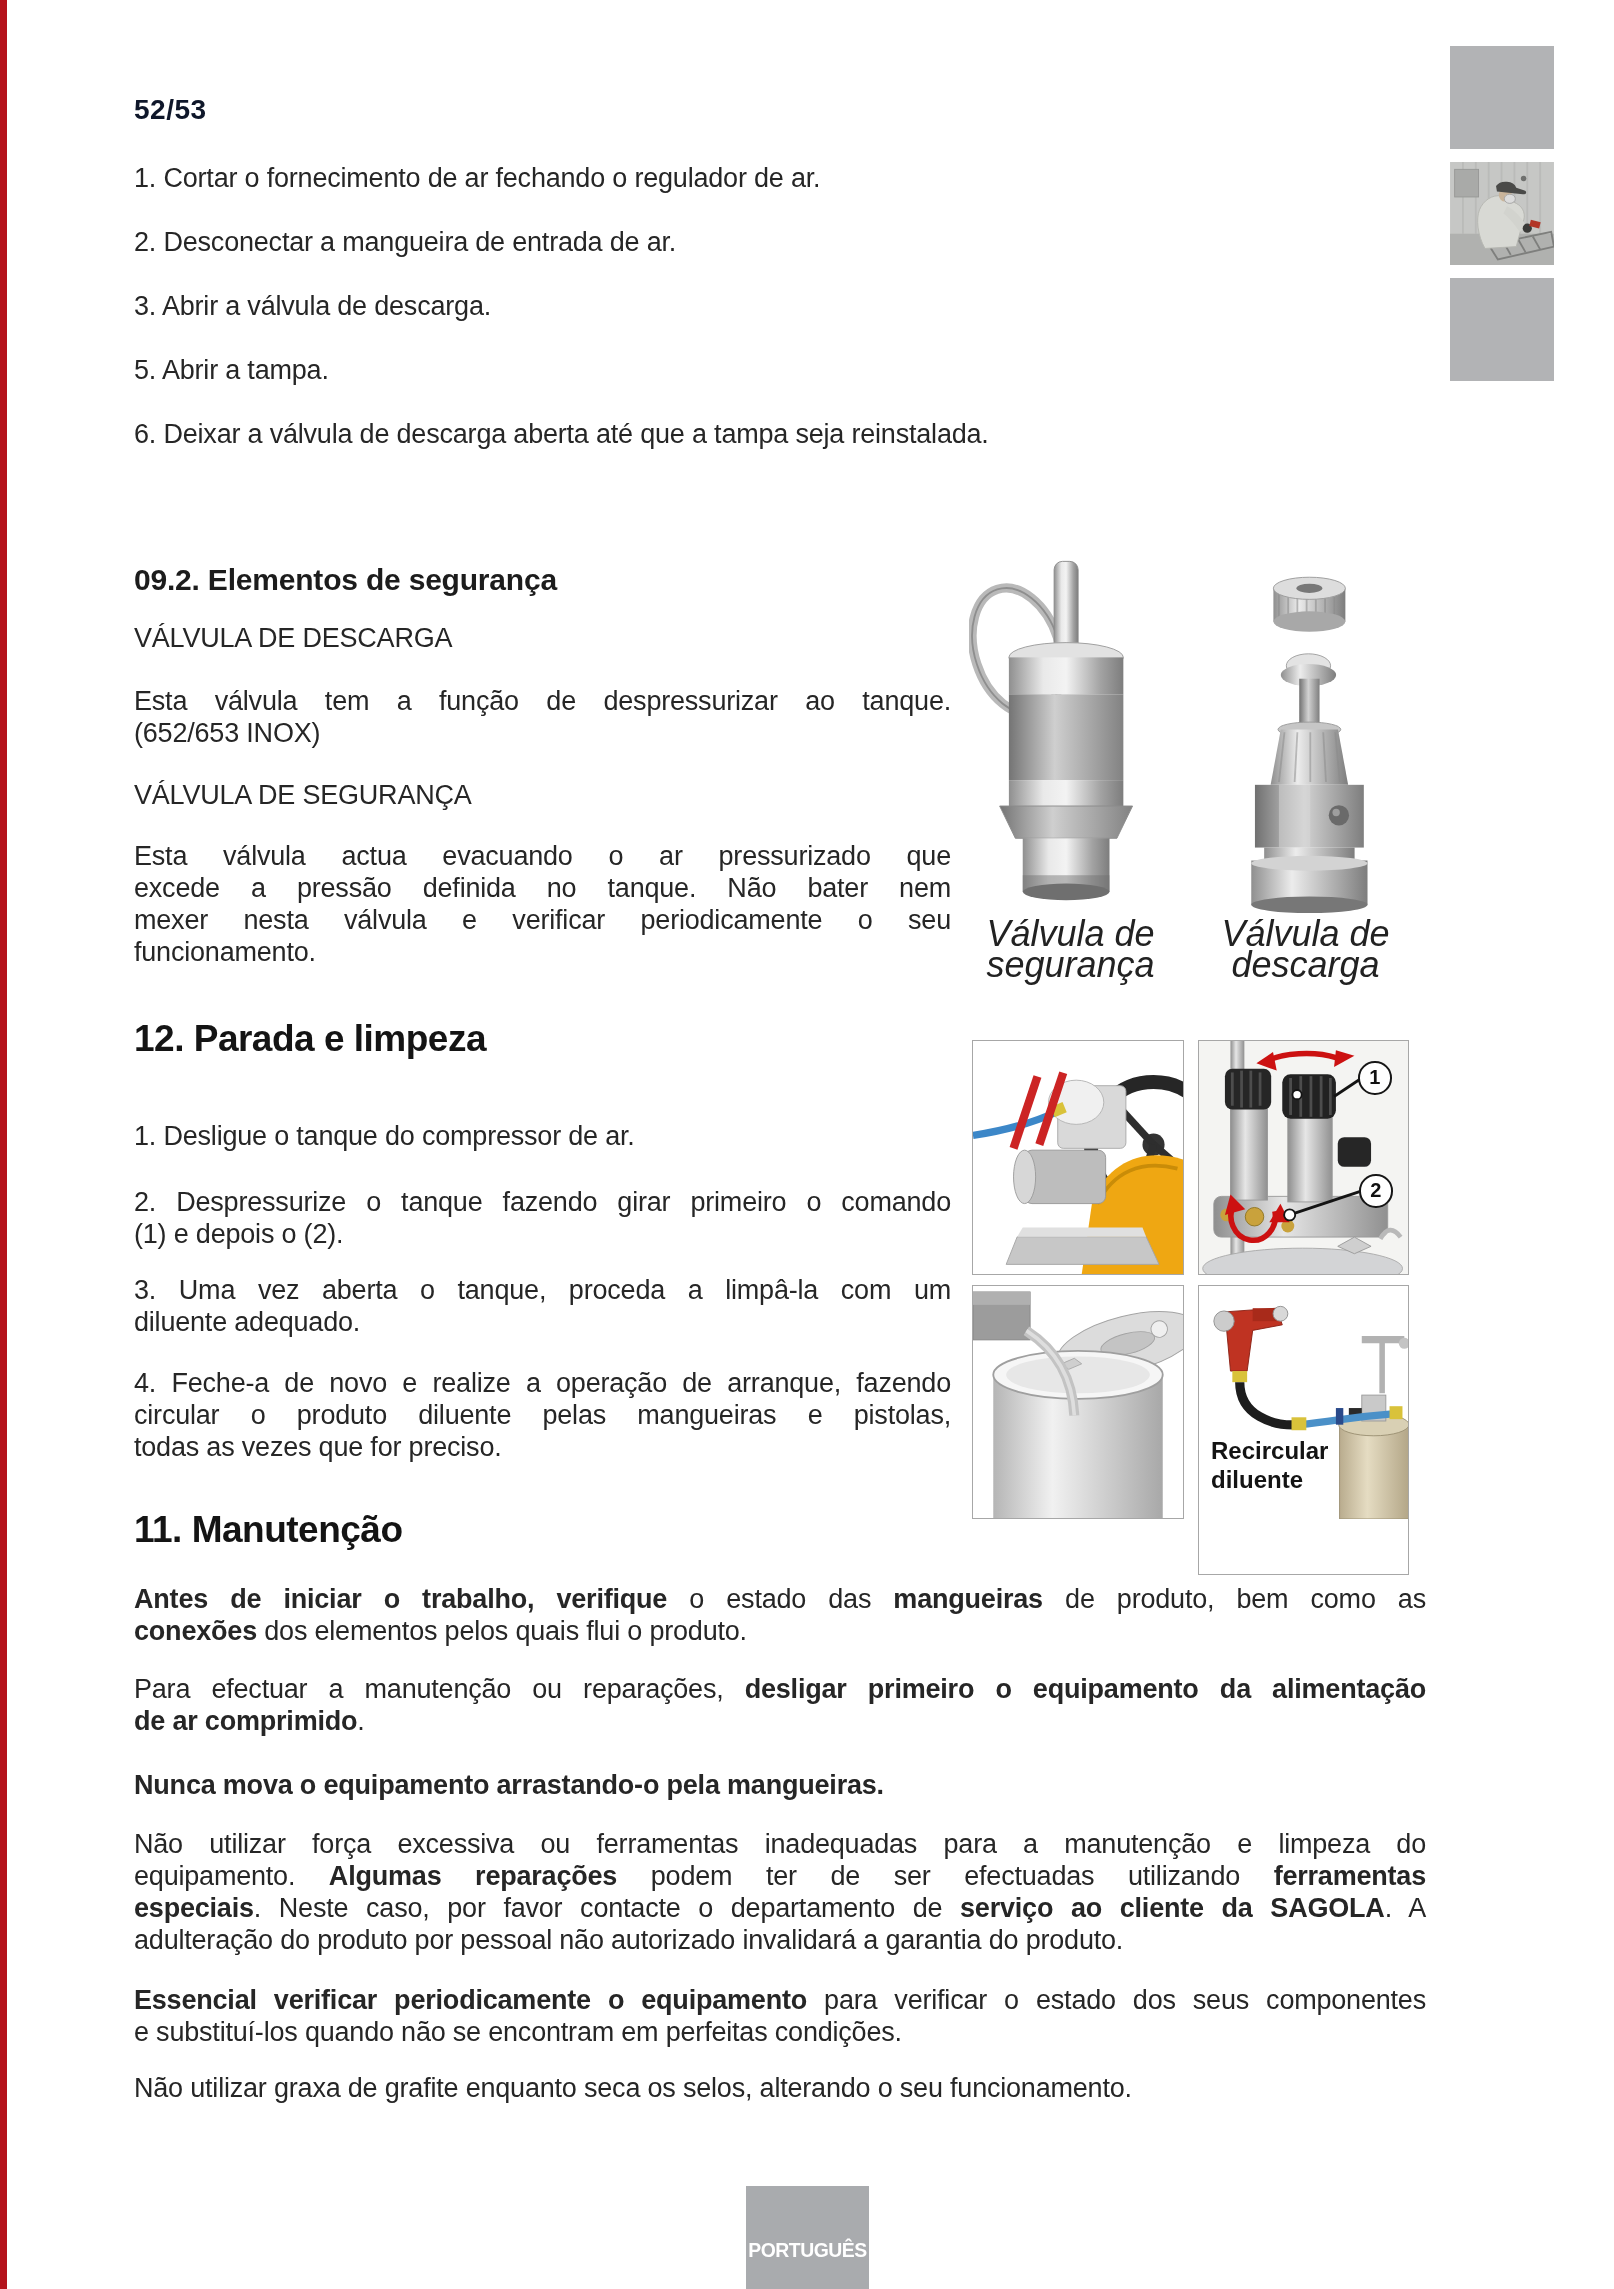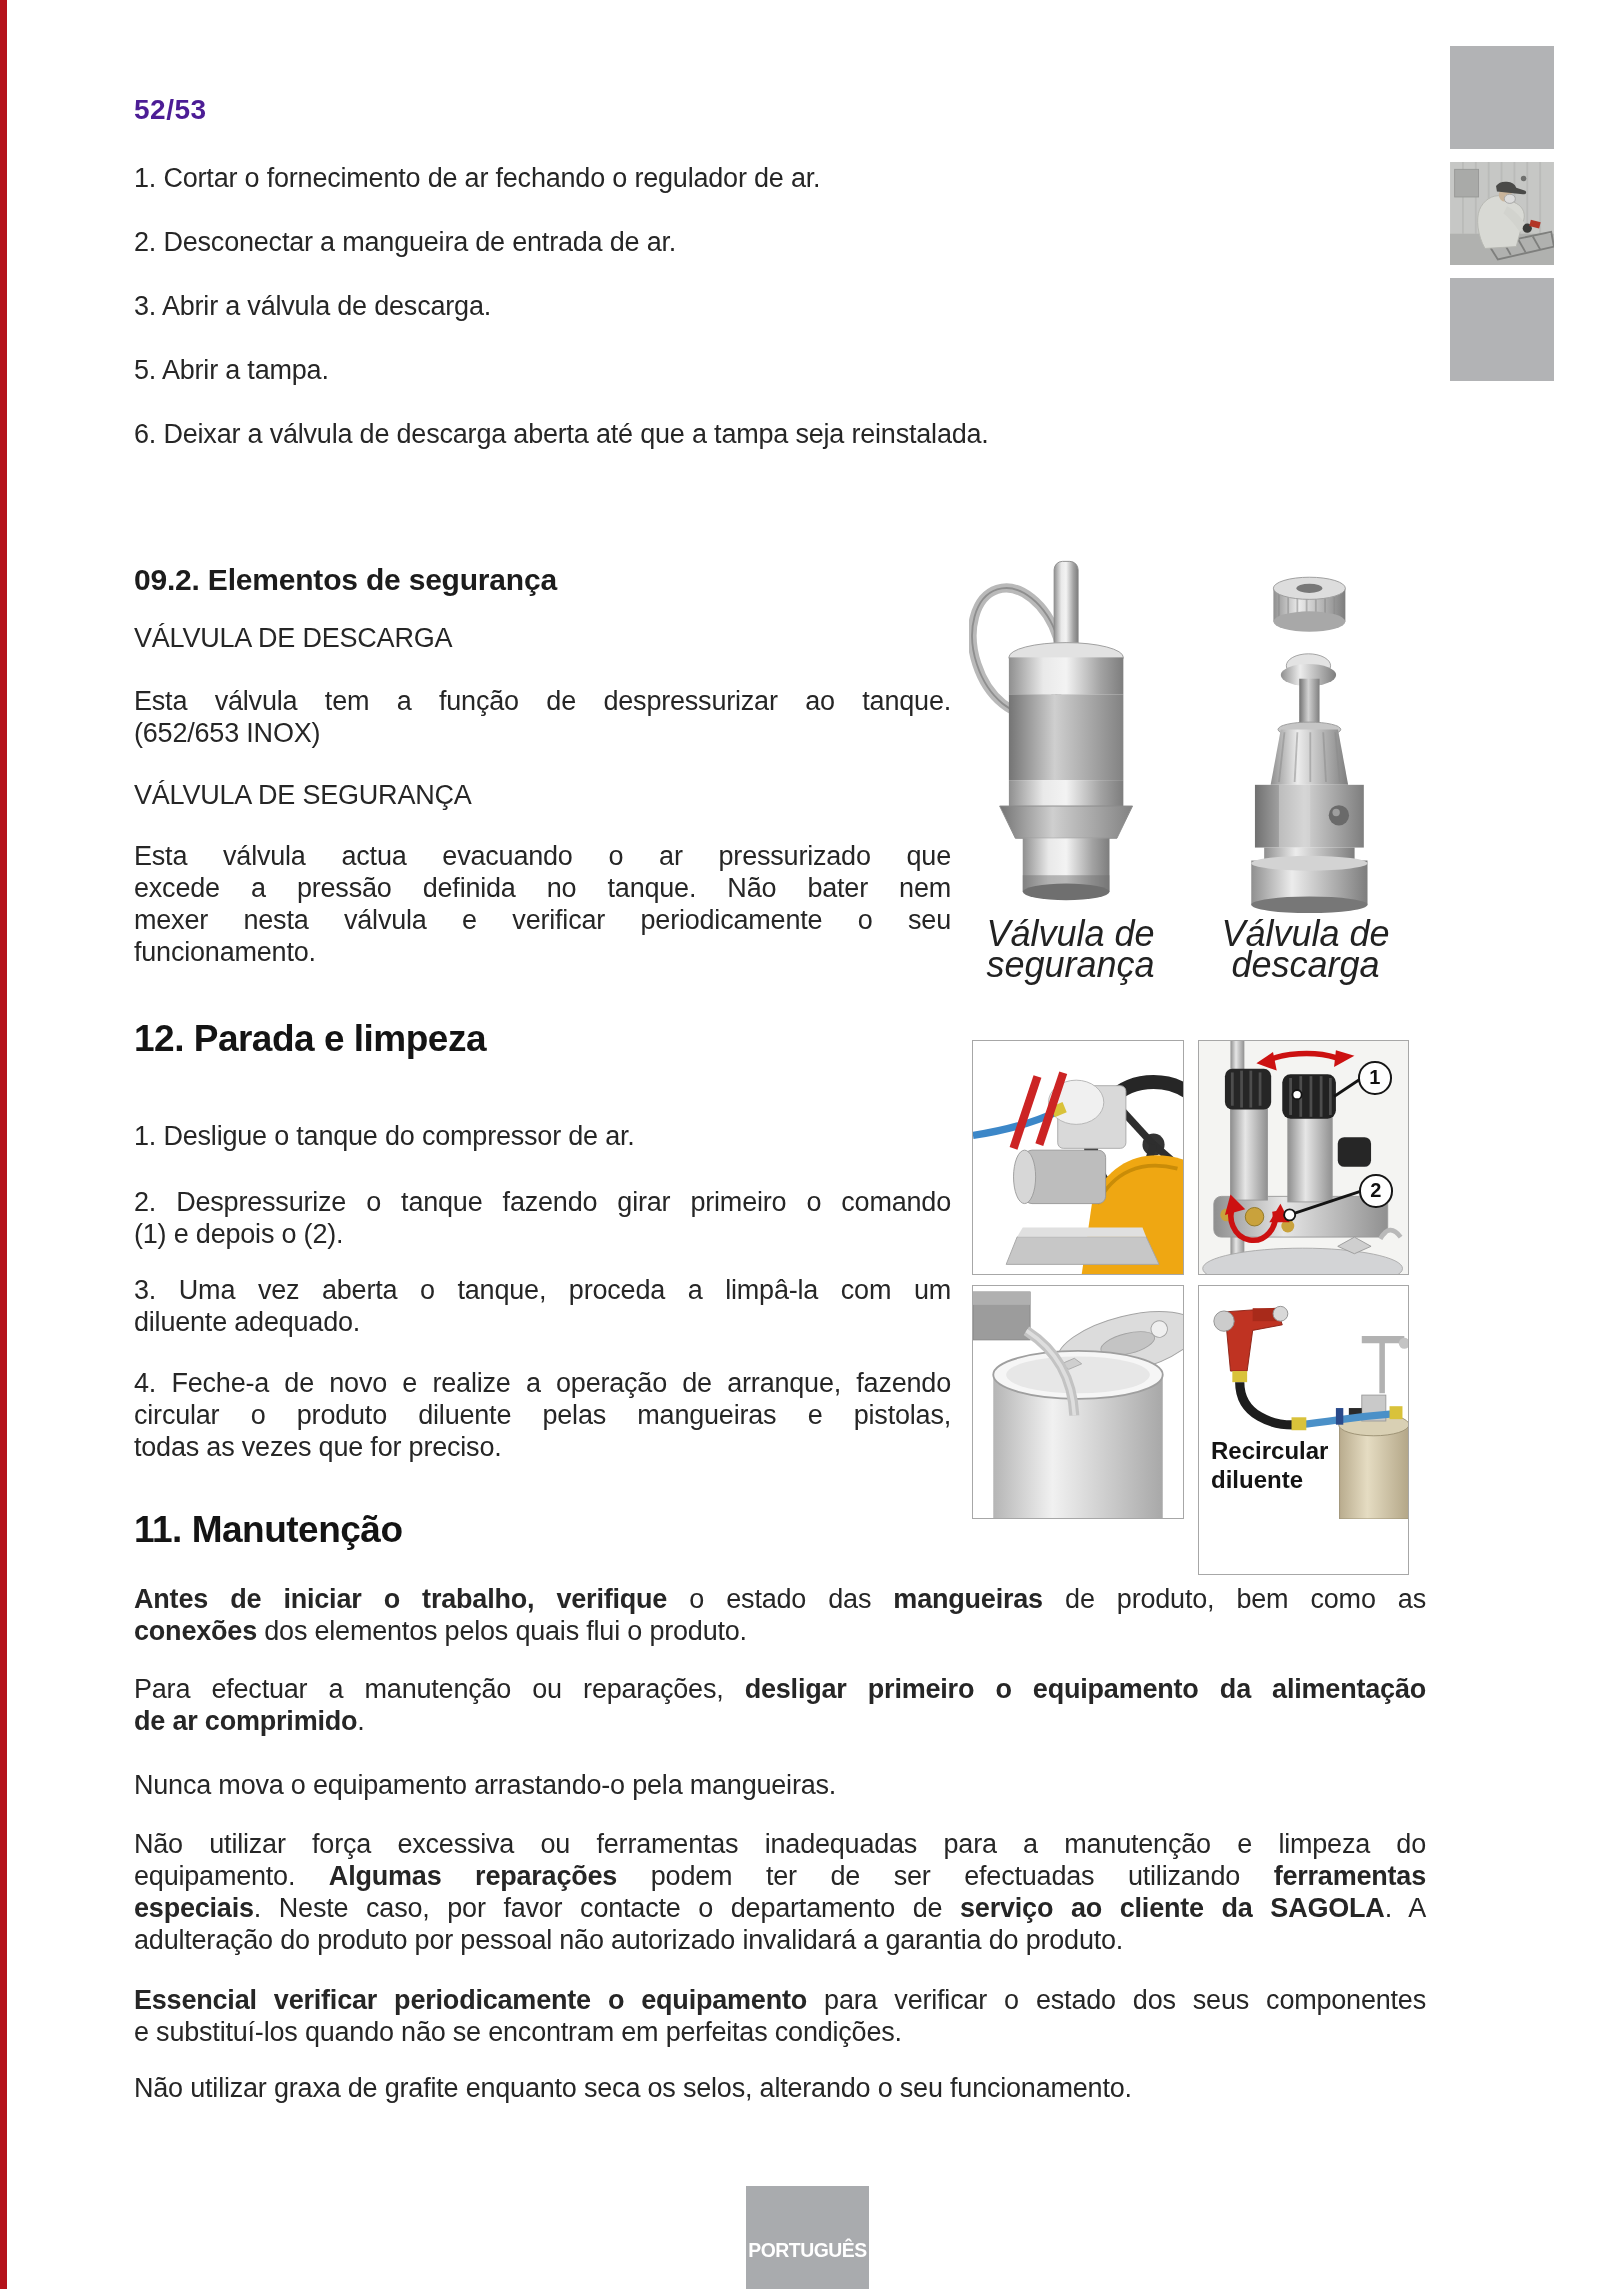--- a/index.html
+++ b/index.html
@@ -7,7 +7,7 @@
         font-family:"Liberation Sans",sans-serif;color:#262626;}
   .edge-stripe{position:absolute;left:0;top:0;width:7.4px;height:2290px;background:#b5121b;}
   .abs{position:absolute;}
-  .pagenum{left:134px;top:94px;font-size:28px;font-weight:700;color:#4c1d95;letter-spacing:0.5px;}
+  .pagenum{left:134px;top:94px;font-size:28px;font-weight:700;color:#0f172a;letter-spacing:0.5px;}
   .body-txt{font-size:27px;line-height:32px;color:#262626;letter-spacing:-0.2px;}
   .toplist{left:134px;top:162px;width:1301px;}
   .toplist .li{line-height:33px;margin-bottom:31px;}

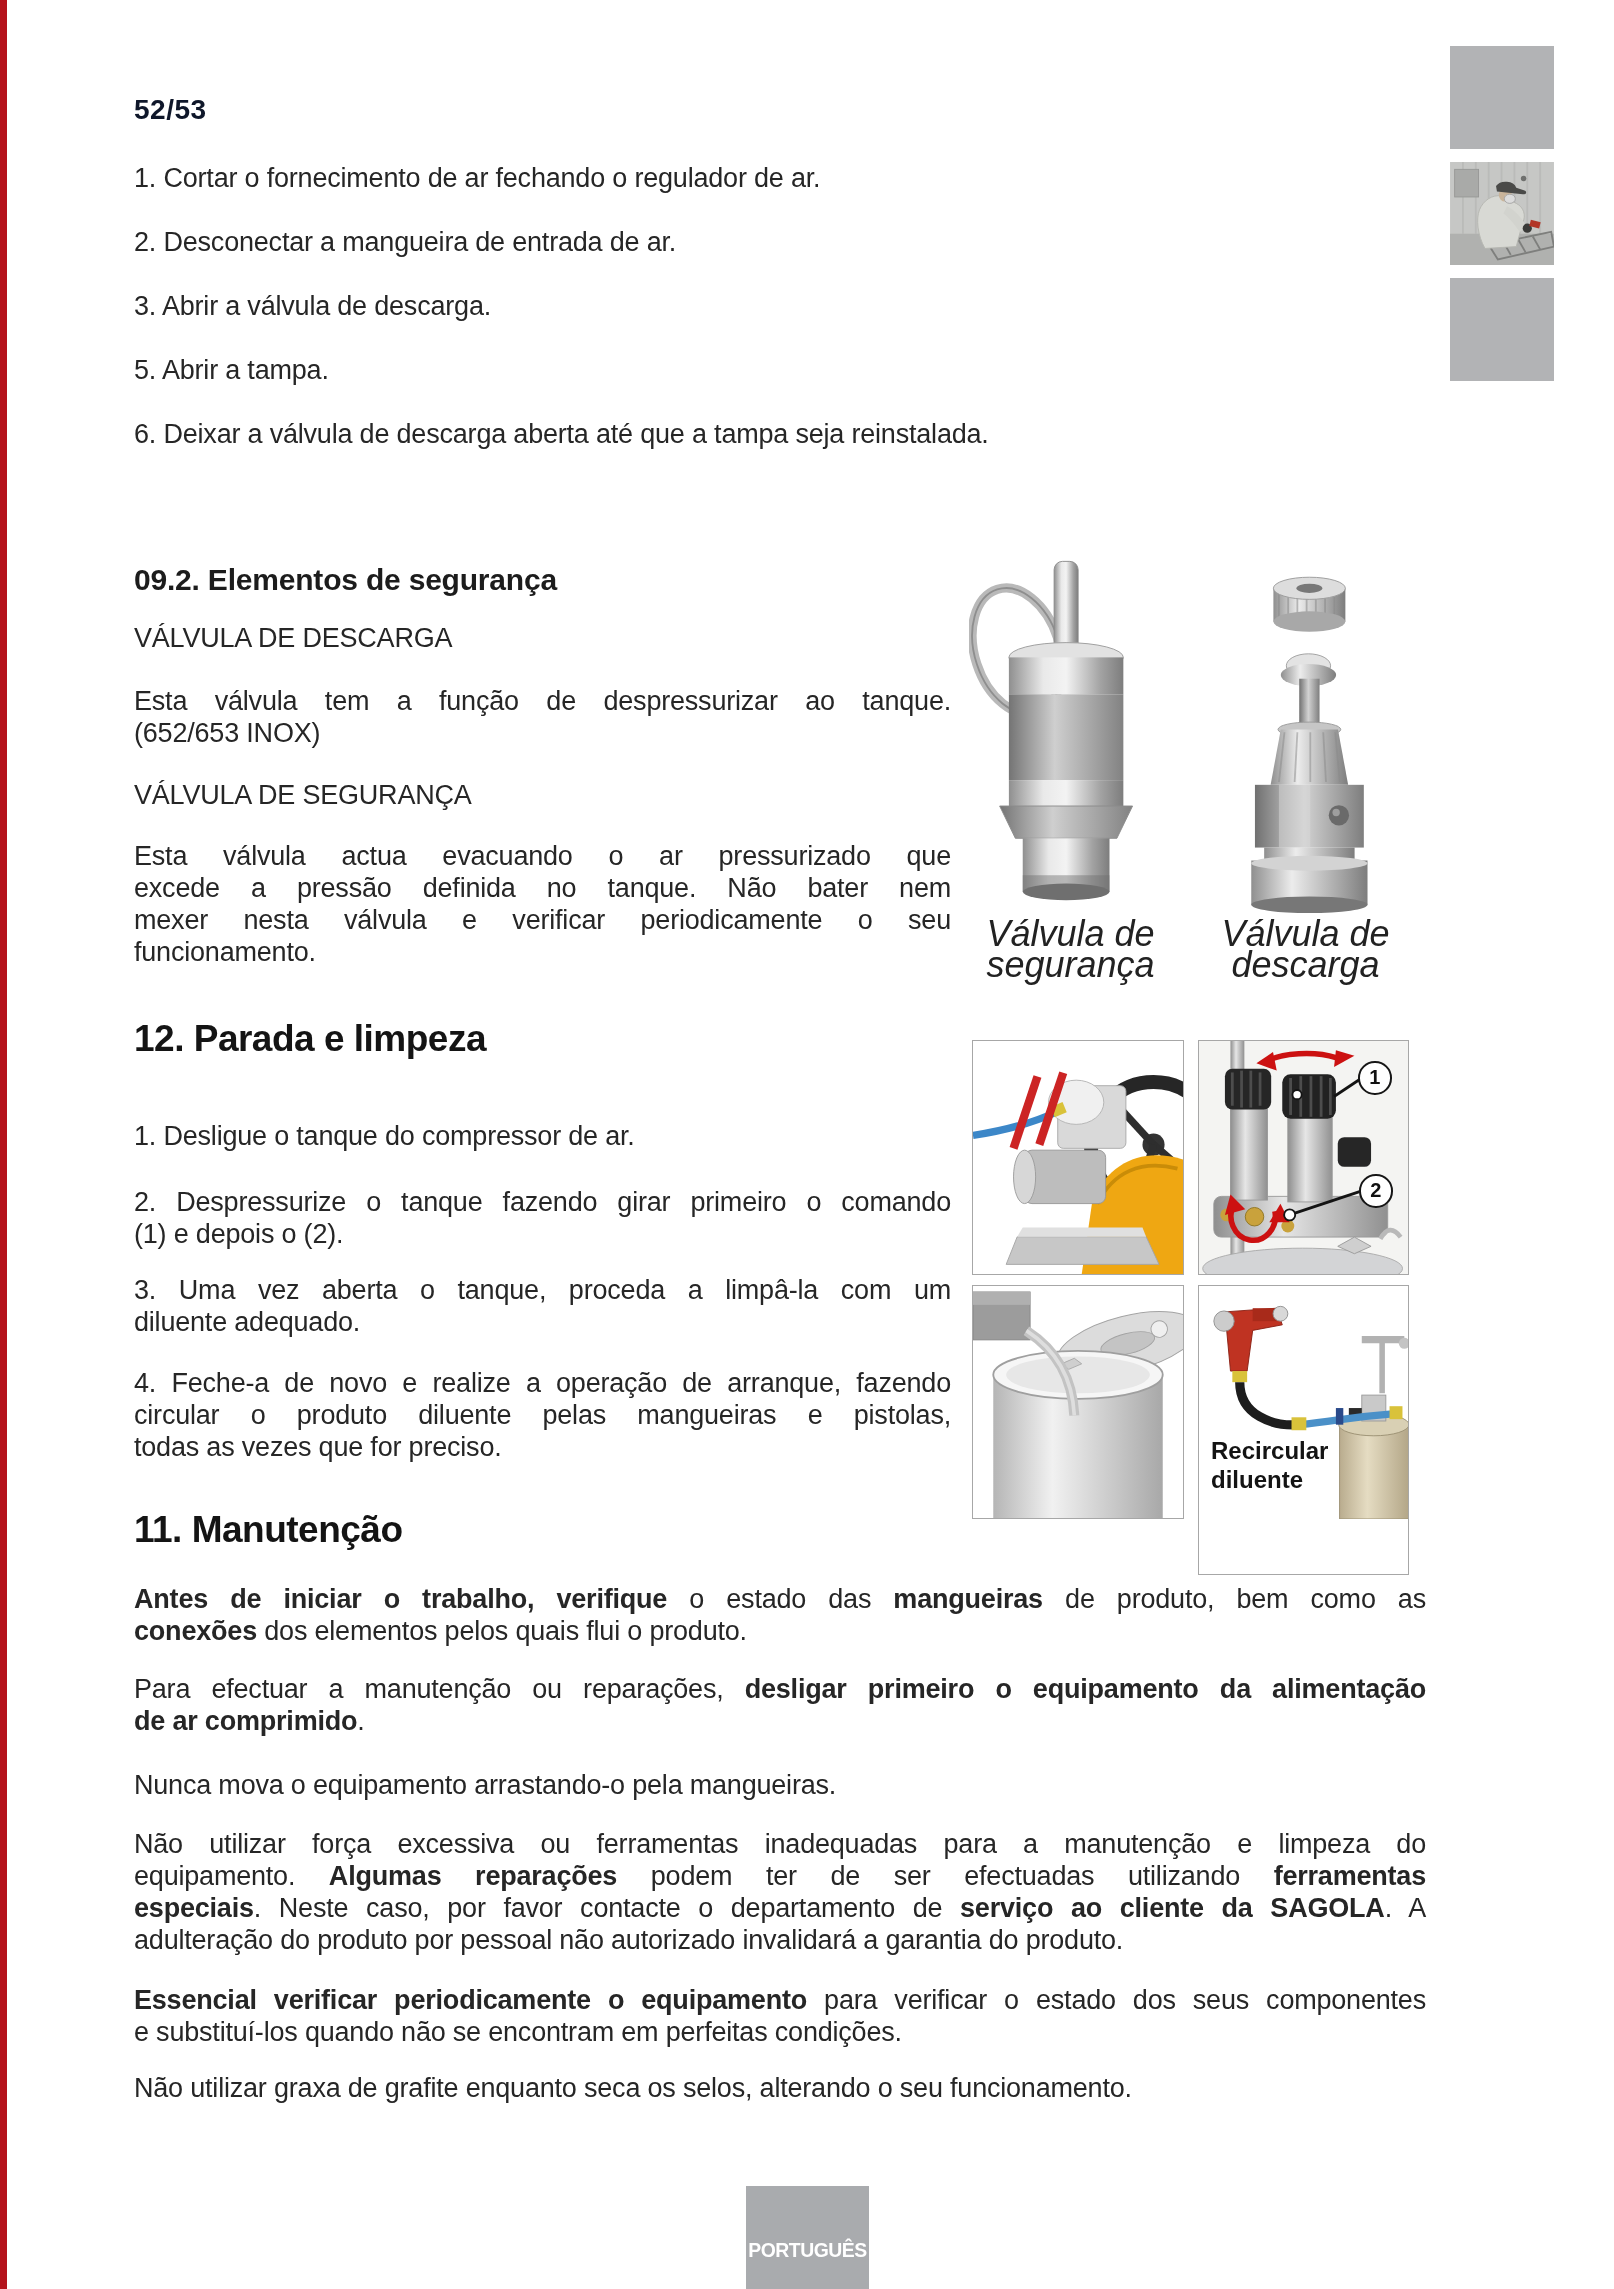--- a/index.html
+++ b/index.html
@@ -28,7 +28,7 @@
   .sec11 .h-big{margin-bottom:33px;}
   .p11-1{margin-bottom:26px;}
   .p11-2{margin-bottom:32px;}
-  .p11-3{margin-bottom:27px;line-height:32px;font-weight:400;}
+  .p11-3{margin-bottom:27px;line-height:32px;font-weight:700;}
   .p11-4{margin-bottom:28px;}
   .p11-5{margin-bottom:24px;}
   .p11-6{line-height:32px;}

